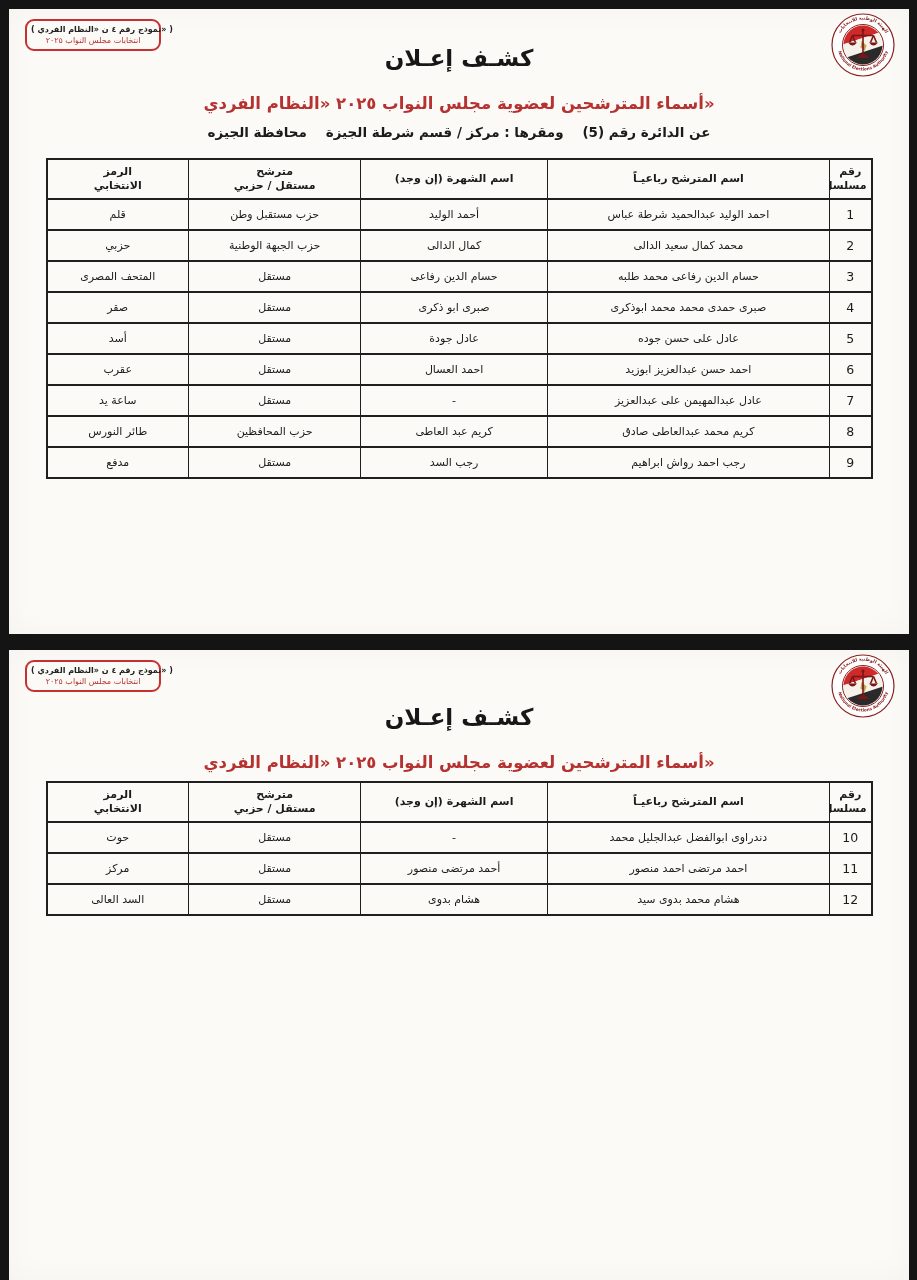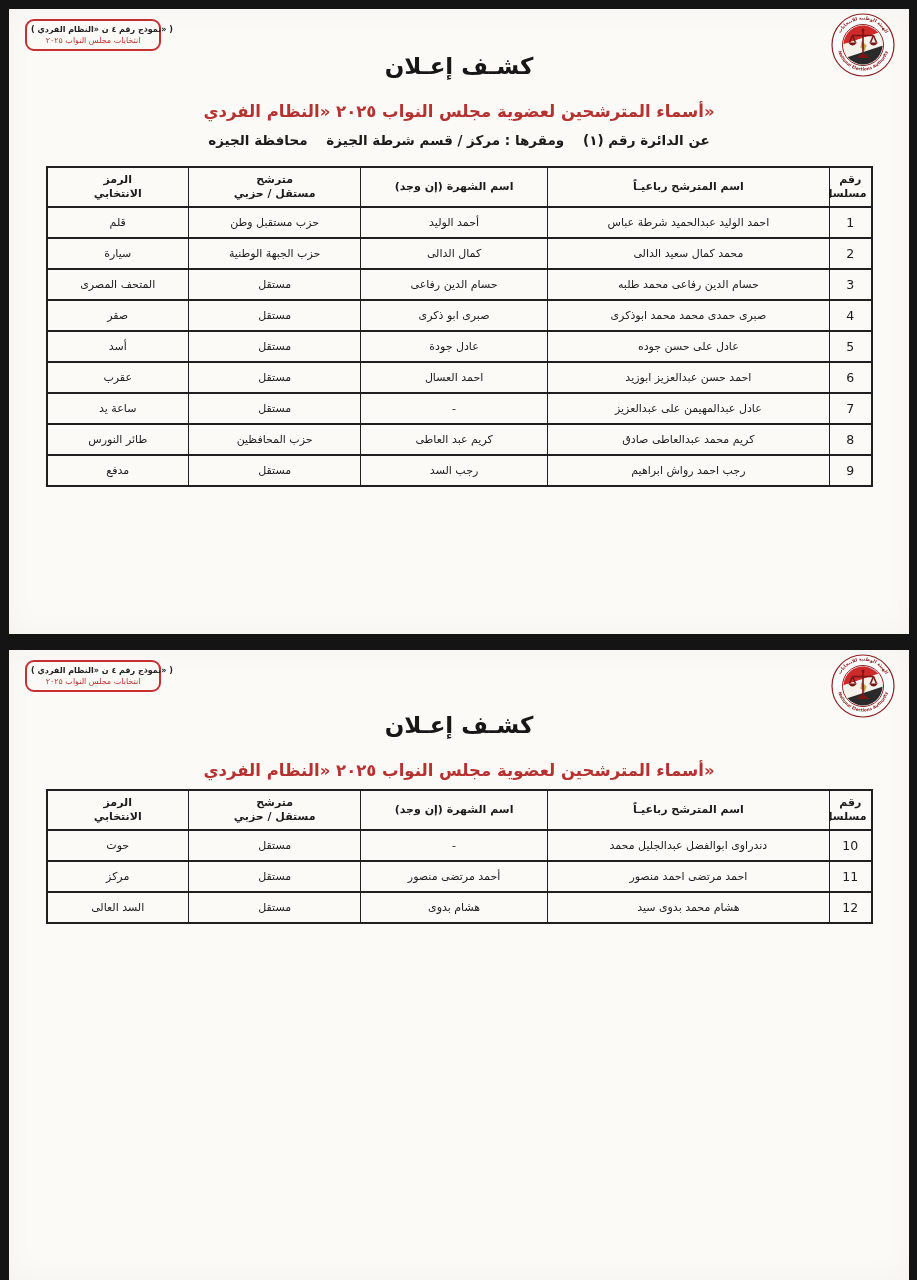--- a/index.html
+++ b/index.html
@@ -46,7 +46,7 @@
     font-weight: 700;
     color: #171717;
     line-height: 26px;
-    margin: 8px;
+    margin: 0;
   }
   #page1 .title { padding-top: 36px; }
   #page2 .title { padding-top: 54px; }

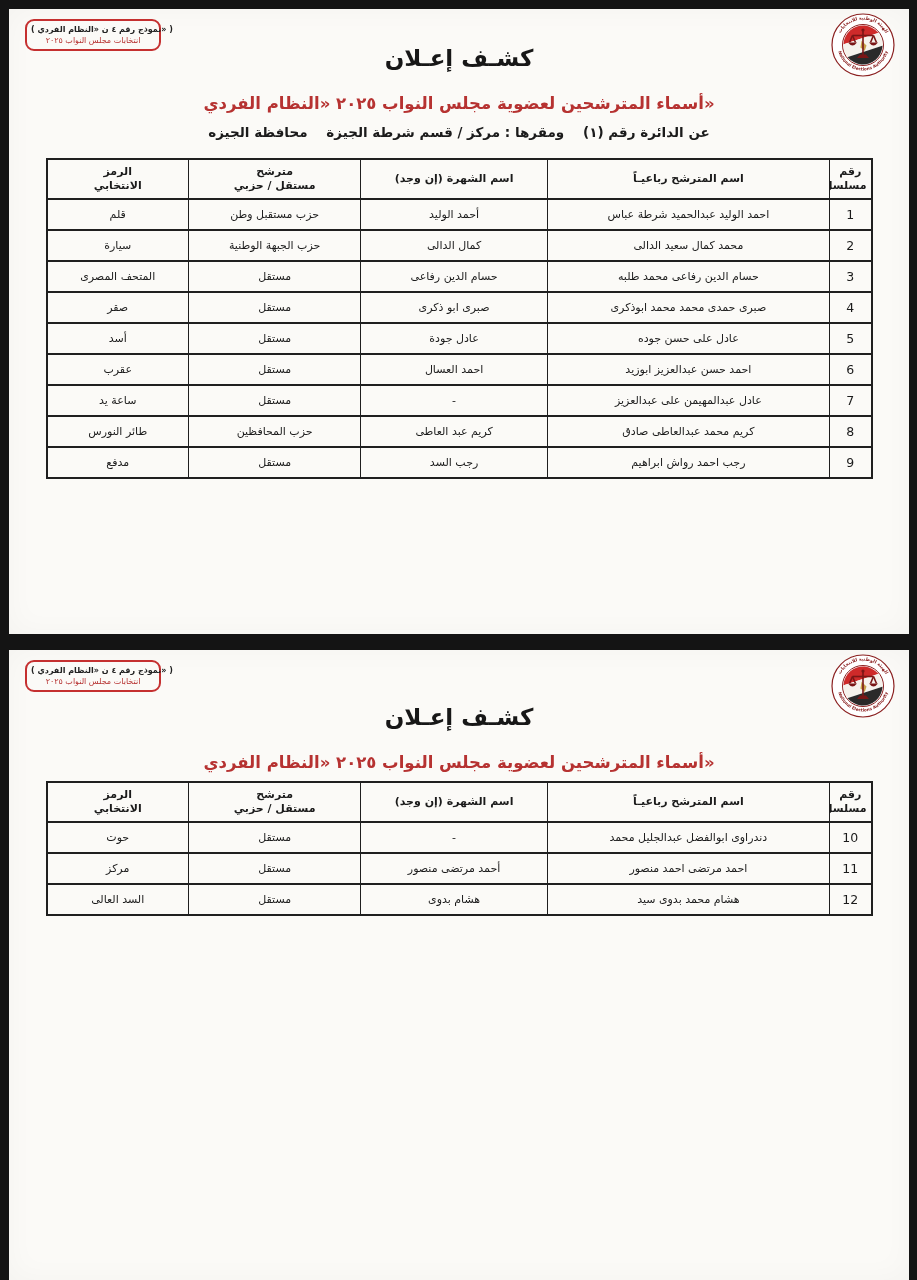--- a/index.html
+++ b/index.html
@@ -154,7 +154,7 @@
 
     <div class="title">كشـف إعـلان</div>
     <div class="subtitle">أسماء المترشحين لعضوية مجلس النواب ٢٠٢٥ «النظام الفردي»</div>
-    <div class="circuit">عن الدائرة رقم (١)    ومقرها : مركز / قسم شرطة الجيزة    محافظة الجيزه</div>
+    <div class="circuit">عن الدائرة رقم (5)    ومقرها : مركز / قسم شرطة الجيزة    محافظة الجيزه</div>
 
     <table class="doc-table" dir="rtl">
       <colgroup>

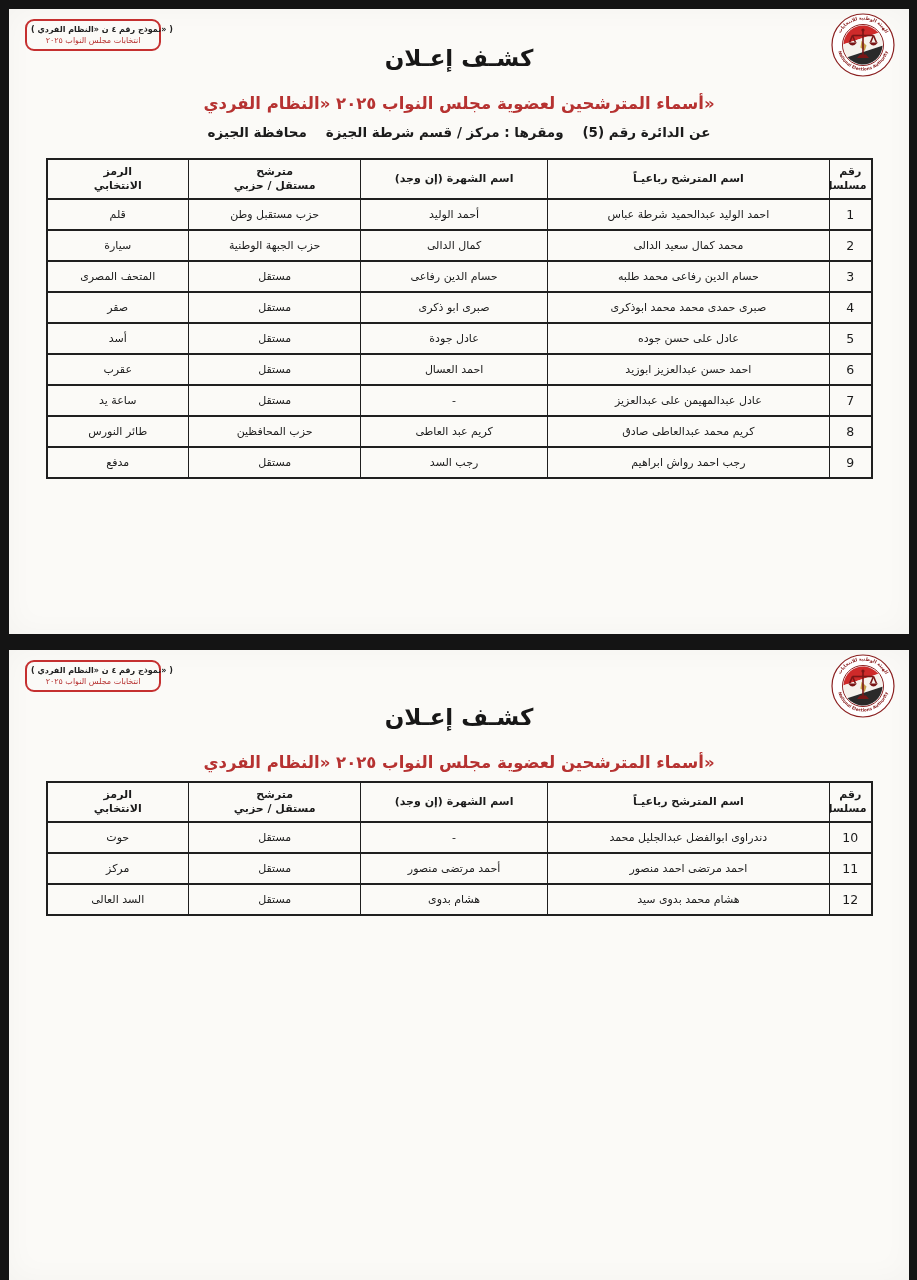--- a/index.html
+++ b/index.html
@@ -200,7 +200,7 @@
     <td class="c-name">محمد كمال سعيد الدالى</td>
     <td class="c-nick">كمال الدالى</td>
     <td class="c-party">حزب الجبهة الوطنية</td>
-    <td class="c-symbol">سيارة</td>
+    <td class="c-symbol">حزبي</td>
   </tr>
 
   <tr>

